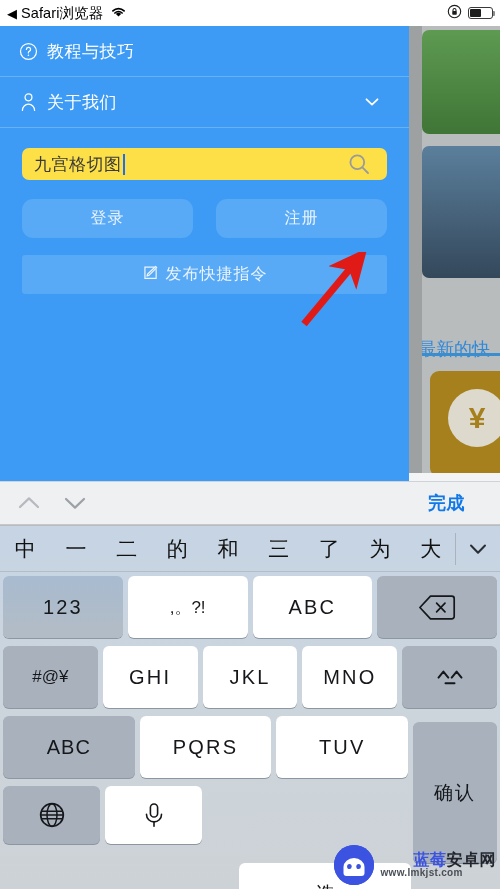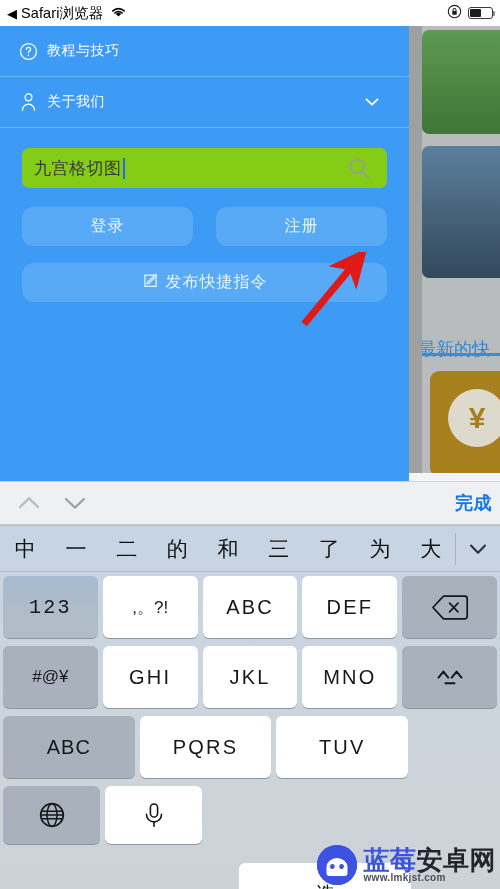--- a/index.html
+++ b/index.html
@@ -97,7 +97,7 @@
     width: 20px; height: 20px; display: flex; align-items: center;
     justify-content: center; flex: 0 0 20px;
   }
-  .menu-item .mi-label { font-size: 14px; letter-spacing: .5px; }
+  .menu-item .mi-label { font-size: 17px; letter-spacing: .5px; }
   .menu-item .mi-chev {
     position: absolute; right: 28px; top: 50%; transform: translateY(-50%);
     width: 18px; height: 18px;

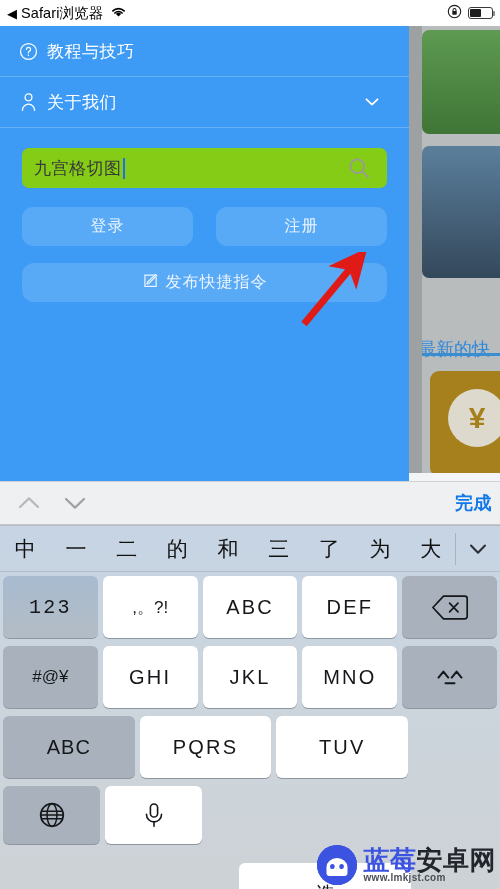--- a/index.html
+++ b/index.html
@@ -105,7 +105,7 @@
 
   .drawer-body { padding: 20px 22px 0 22px; }
   .searchbox {
-    position: relative; height: 40px; background: #84cc16; border-radius: 7px;
+    position: relative; height: 32px; background: #fde047; border-radius: 7px;
     display: flex; align-items: center; padding: 0 12px;
   }
   .searchbox .val {

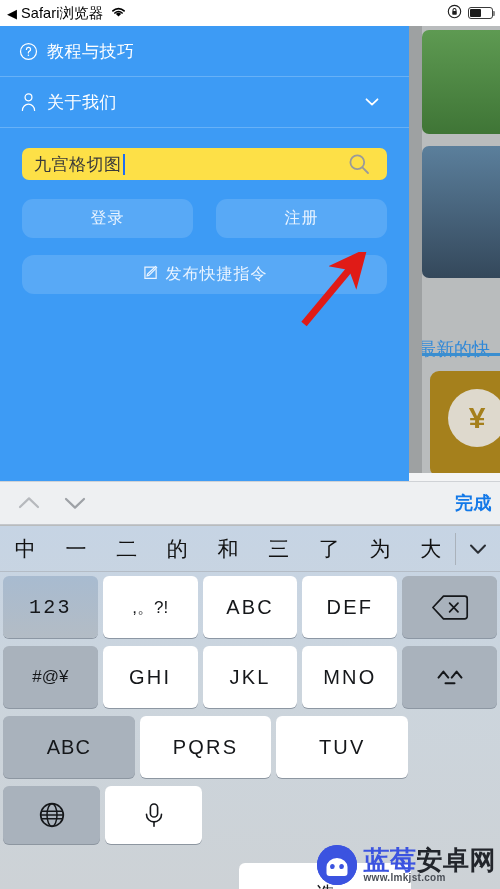--- a/index.html
+++ b/index.html
@@ -129,7 +129,7 @@
   }
   .pill-wide {
     margin-top: 17px; height: 39px; background: rgba(255,255,255,.14);
-    border-radius: 12px; color: #eaf4ff; font-size: 16px;
+    border-radius: 3px; color: #eaf4ff; font-size: 16px;
     display: flex; align-items: center; justify-content: center; gap: 7px;
     letter-spacing: 1px;
   }

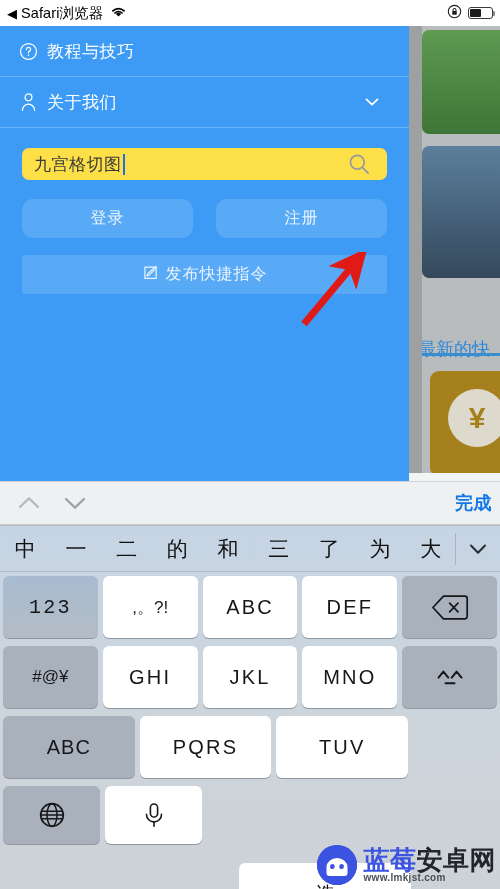--- a/index.html
+++ b/index.html
@@ -149,7 +149,7 @@
   }
   .acc-chev { width: 34px; height: 34px; margin-left: 12px; }
   .acc-done {
-    margin-left: auto; margin-right: 8px; color: #1278e8;
+    margin-left: auto; margin-right: 35px; color: #1278e8;
     font-size: 18px; font-weight: 700; letter-spacing: .5px;
   }
 

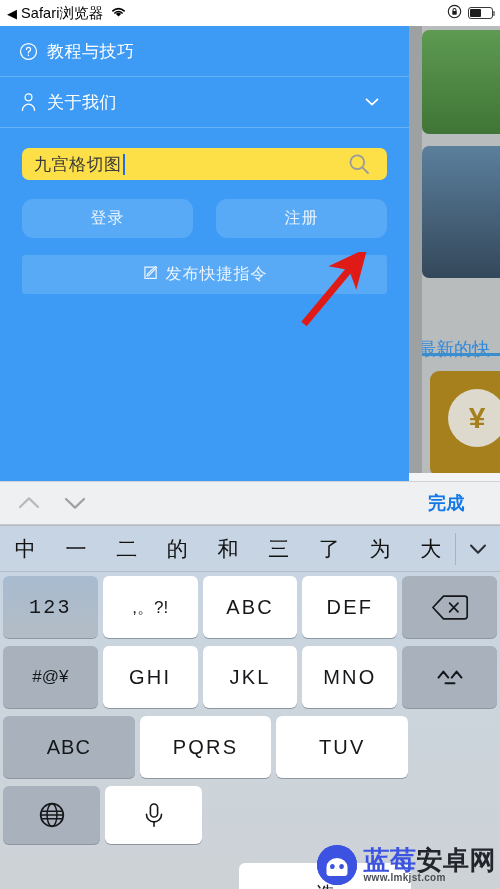--- a/index.html
+++ b/index.html
@@ -185,7 +185,7 @@
   }
   .key.light { background: #ffffff; }
   .key.dark  { background: #a9b2bc; letter-spacing: 1px; }
-  .key.dark-top { background: linear-gradient(180deg,#a8bbd0,#b3bcc5); font-family: Liberation Mono, monospace; }
+  .key.dark-top { background: linear-gradient(180deg,#a8bbd0,#b3bcc5); }
   .key.small { font-size: 17px; letter-spacing: 0; }
 
   

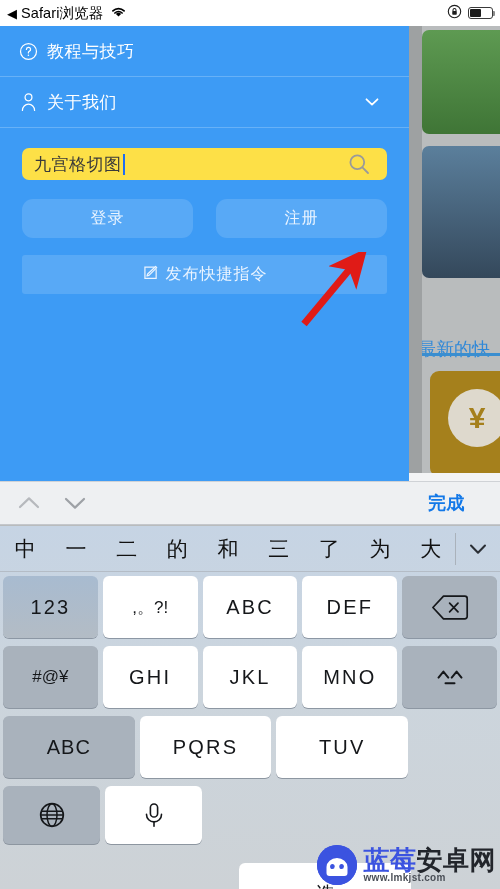--- a/index.html
+++ b/index.html
@@ -384,7 +384,6 @@
         <div class="key dark-top">123</div>
         <div class="key light small">,。?!</div>
         <div class="key light">ABC</div>
-        <div class="key light">DEF</div>
         <div class="key dark">
           <svg width="38" height="27" viewBox="0 0 38 27">
             <path d="M12.5 2.2h21.3a2.4 2.4 0 0 1 2.4 2.4v17.8a2.4 2.4 0 0 1-2.4 2.4H12.5L1.9 13.5z" fill="none" stroke="#15171a" stroke-width="1.7" stroke-linejoin="round"></path>

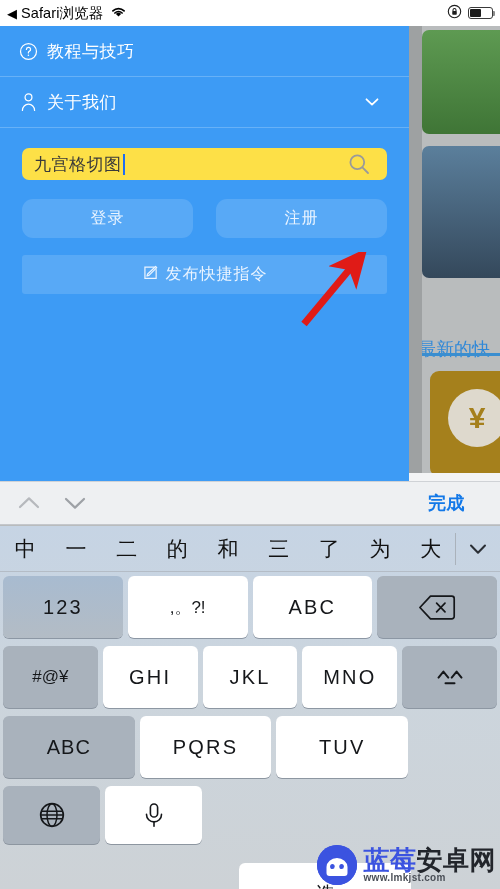--- a/index.html
+++ b/index.html
@@ -431,6 +431,7 @@
         <div class="spacer-enter"></div>
       </div>
 
+      <div class="enter-key">确认</div>
       <div class="space-key">选</div>
 
     </div>

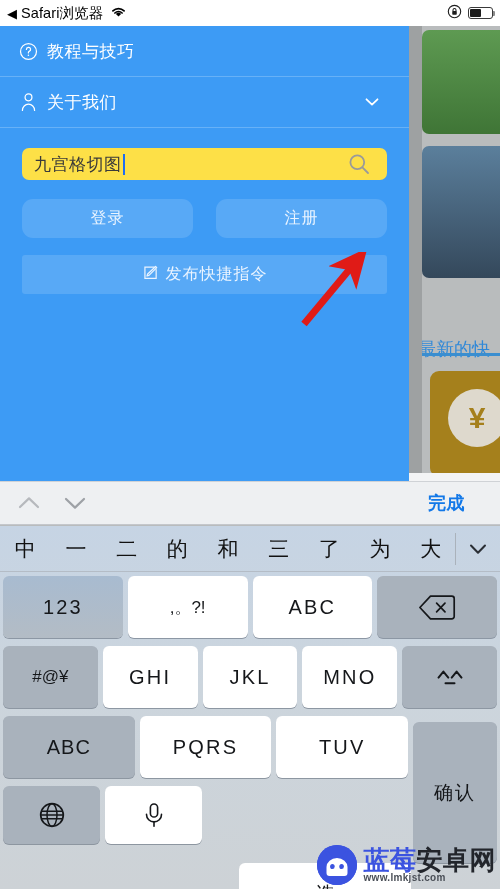--- a/index.html
+++ b/index.html
@@ -219,7 +219,7 @@
     position: relative; flex: 0 0 40px;
   }
   .wm-text { display: flex; flex-direction: column; line-height: 1; }
-  .wm-cn { font-size: 26px; font-weight: 900; letter-spacing: .5px; }
+  .wm-cn { font-size: 16px; font-weight: 900; letter-spacing: .5px; margin-left: 33px; }
   .wm-cn .b { color: #3b53e0; }
   .wm-cn .d { color: #22252b; }
   .wm-url { font-size: 10px; color: #4a4f57; letter-spacing: .3px; margin-top: 0; font-weight: 700; }

